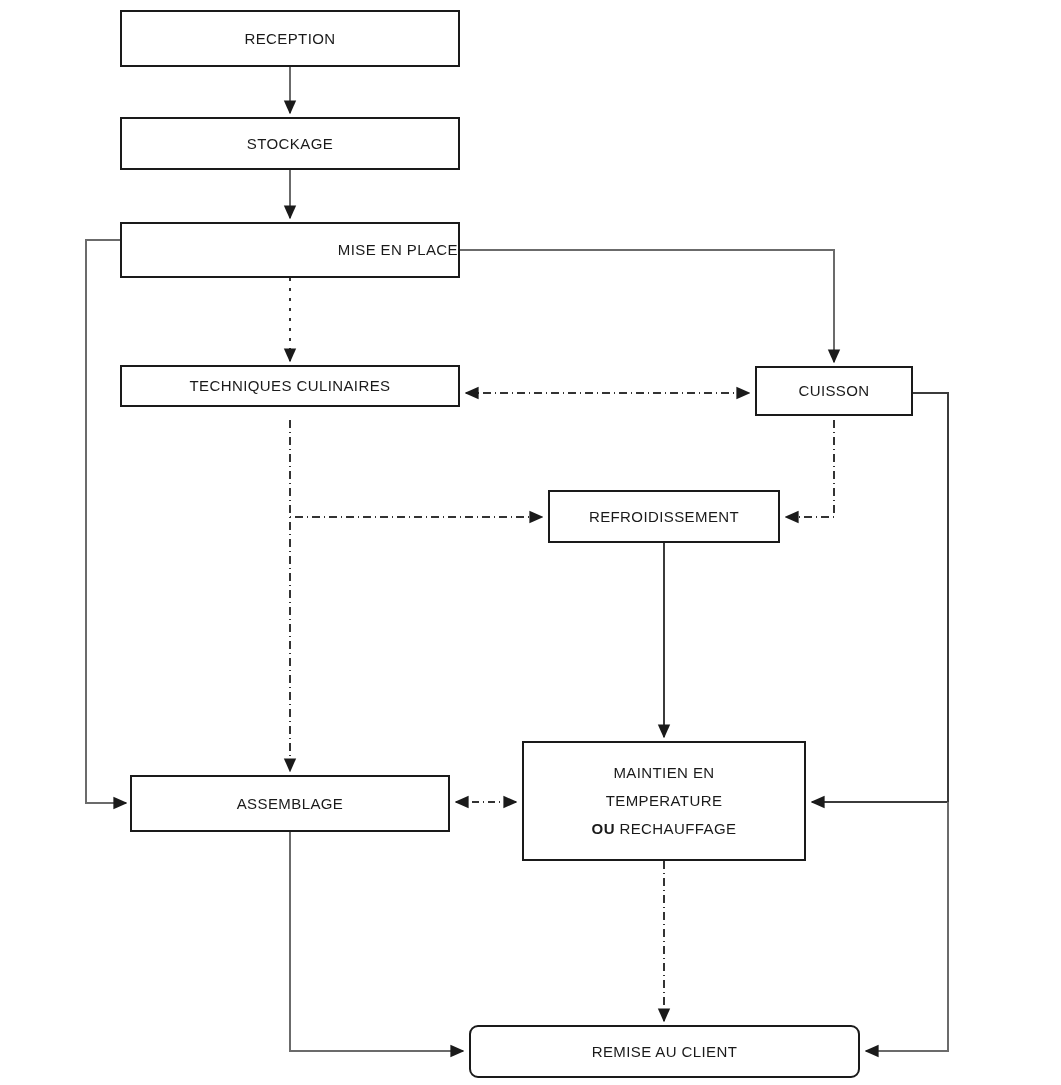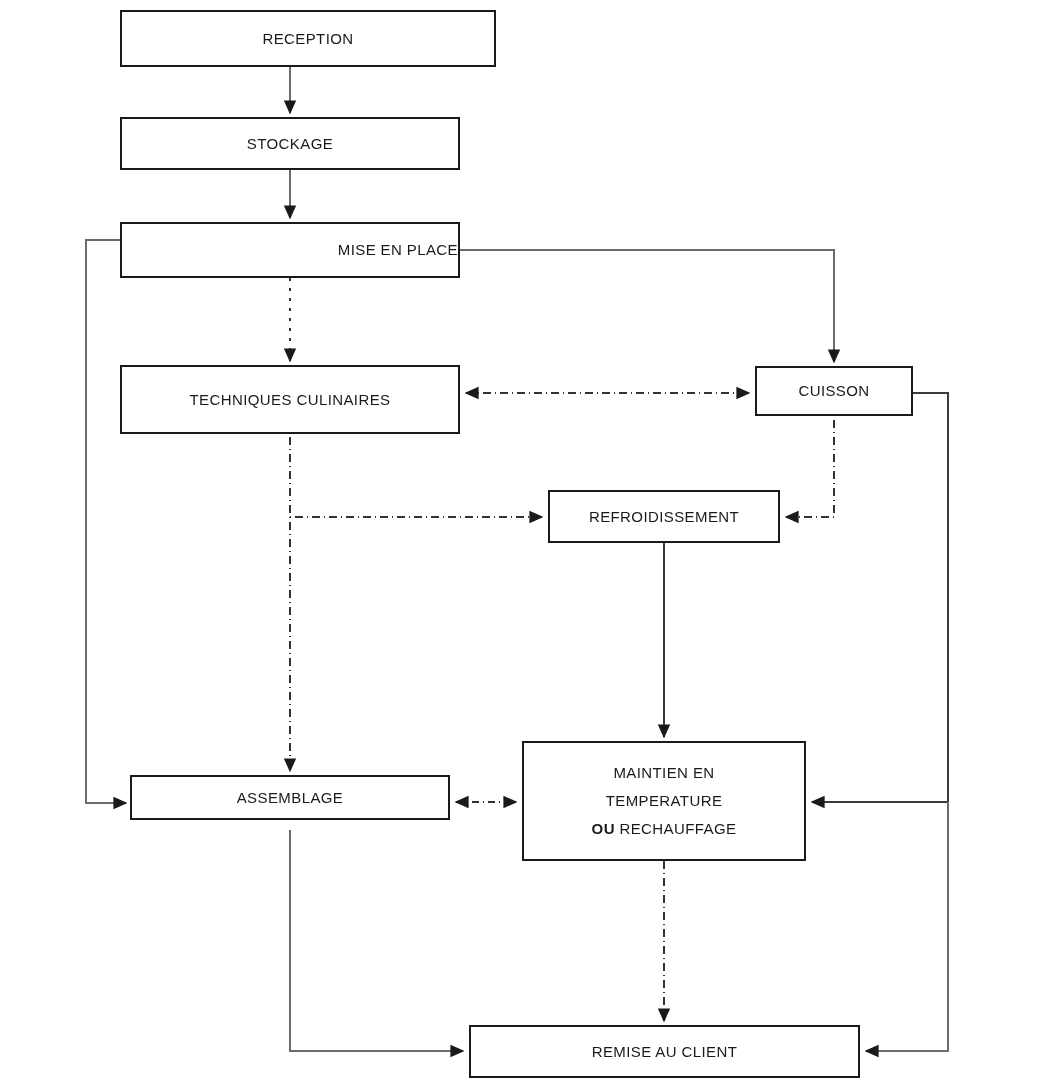--- a/index.html
+++ b/index.html
@@ -98,7 +98,7 @@
     <path d="M 664 861 L 664 1021" fill="none" stroke="#333333" stroke-width="2" stroke-dasharray="8 4 1 4" marker-end="url(#arrow-dark)"></path>
   </svg>
 
-  <div class="node" style="left:120px; top:10px; width:376px; height:57px;">
+  <div class="node" style="left:120px; top:10px; width:340px; height:57px;">
     <span class="line">RECEPTION</span>
   </div>
 

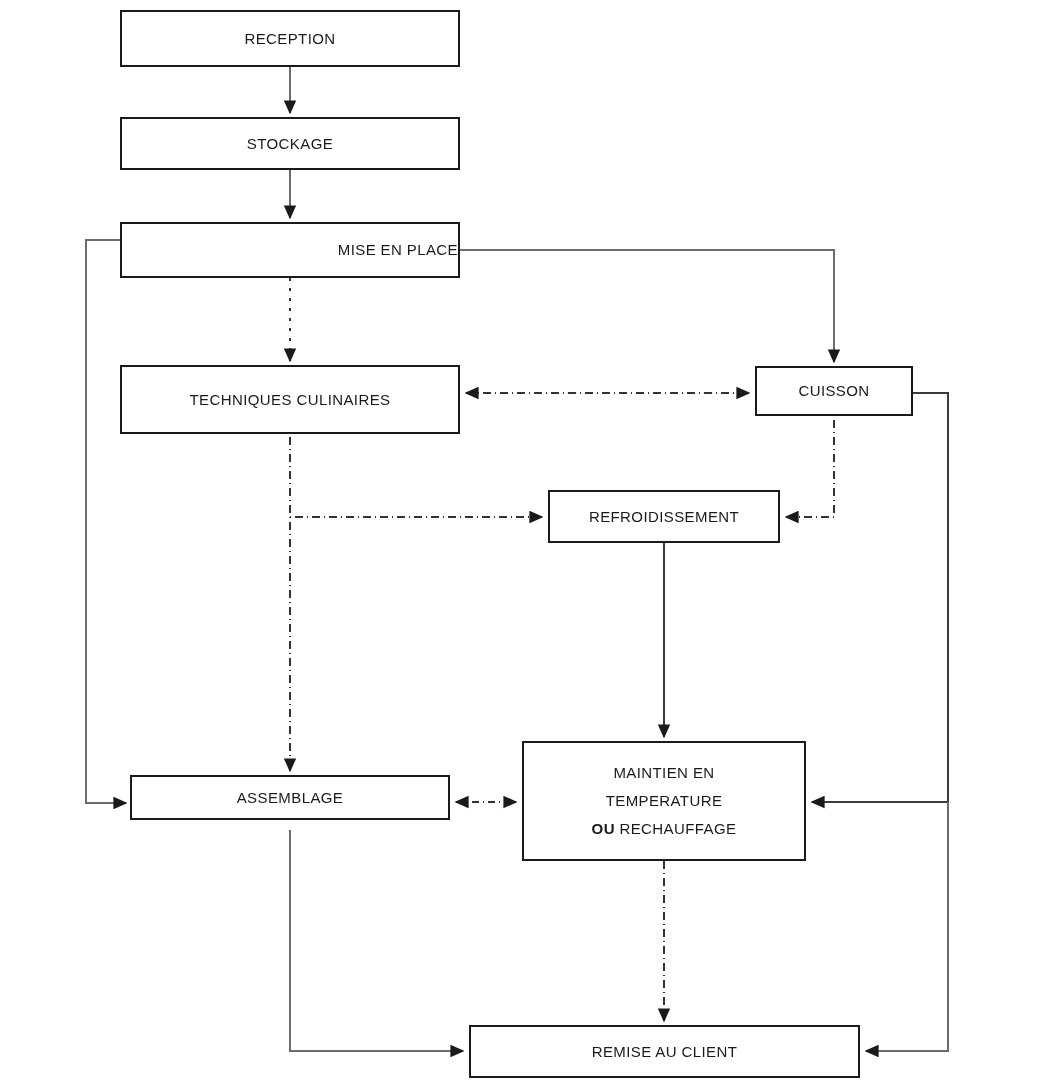--- a/index.html
+++ b/index.html
@@ -110,7 +110,7 @@
     <span class="line">MISE EN  PLACE</span>
   </div>
 
-  <div class="node" style="left:120px; top:365px; width:340px; height:69px;">
+  <div class="node" style="left:120px; top:365px; width:340px; height:42px;">
     <span class="line">TECHNIQUES CULINAIRES</span>
   </div>
 

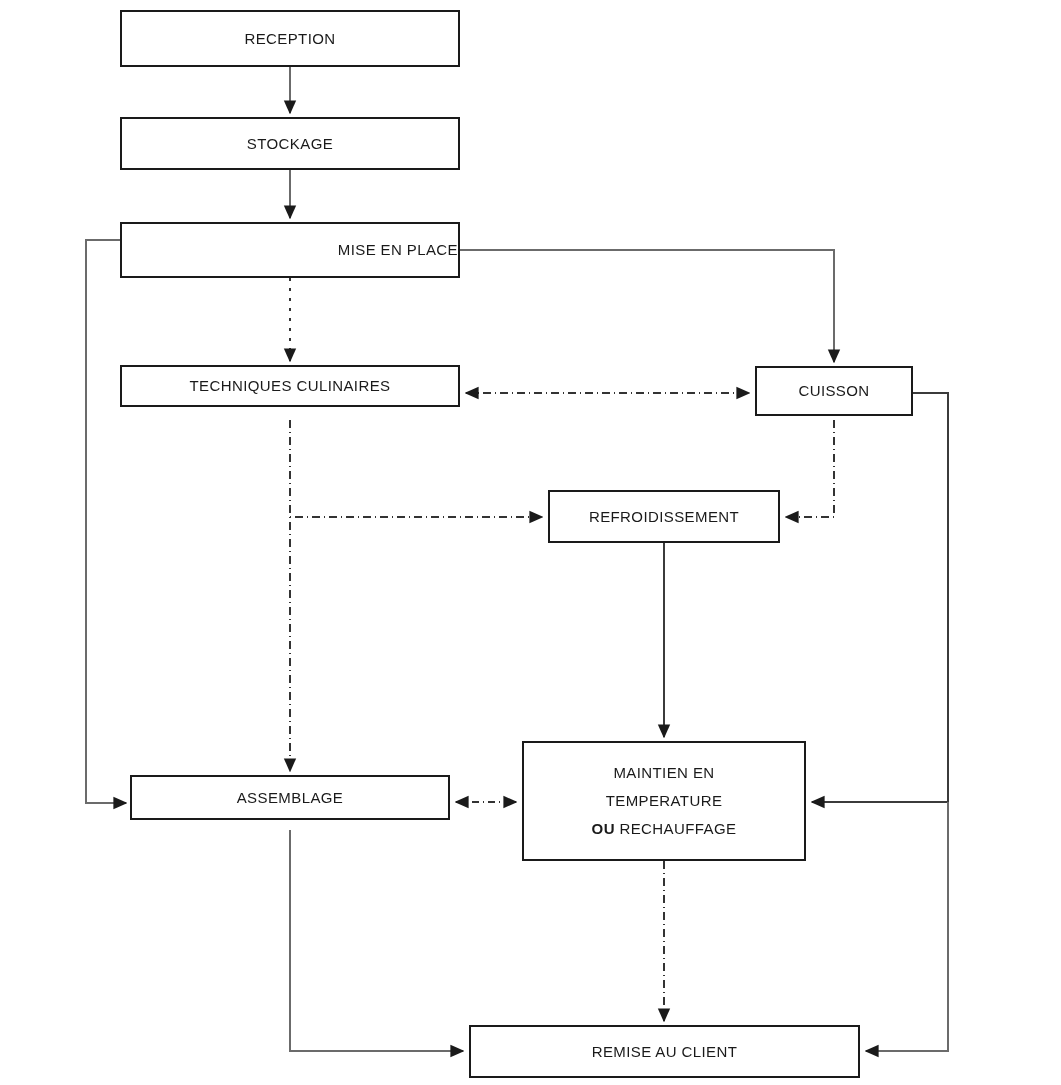--- a/index.html
+++ b/index.html
@@ -122,7 +122,7 @@
     <span class="line">REFROIDISSEMENT</span>
   </div>
 
-  <div class="node" style="left:130px; top:775px; width:320px; height:45px;">
+  <div class="node" style="left:130px; top:775px; width:320px; height:57px;">
     <span class="line">ASSEMBLAGE</span>
   </div>
 

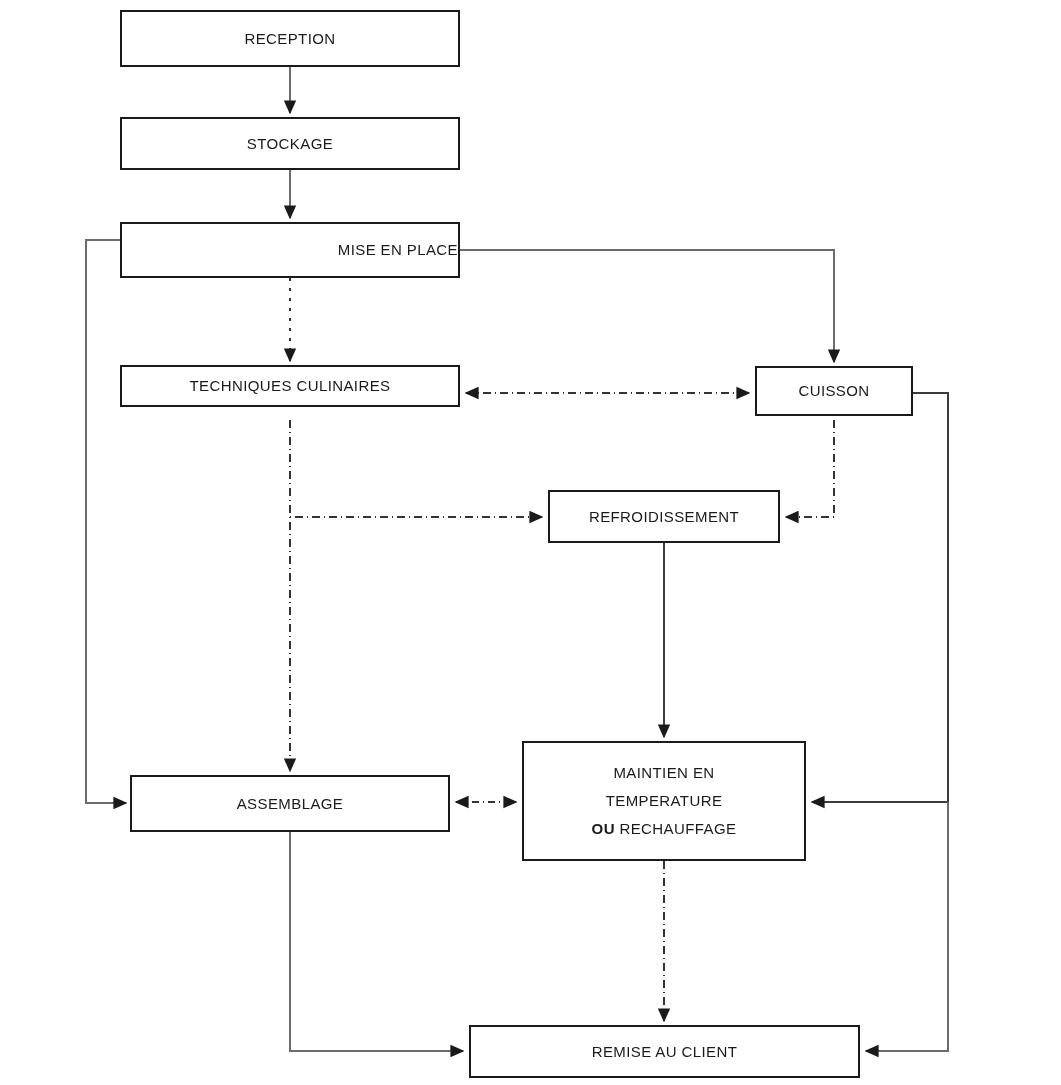--- a/index.html
+++ b/index.html
@@ -134,7 +134,7 @@
     </span>
   </div>
 
-  <div class="node" style="left:469px; top:1025px; width:391px; height:53px;">
+  <div class="node" style="left:469px; top:1025px; width:391px; height:53px;border-radius:9px;">
     <span class="line">REMISE AU CLIENT</span>
   </div>
 

